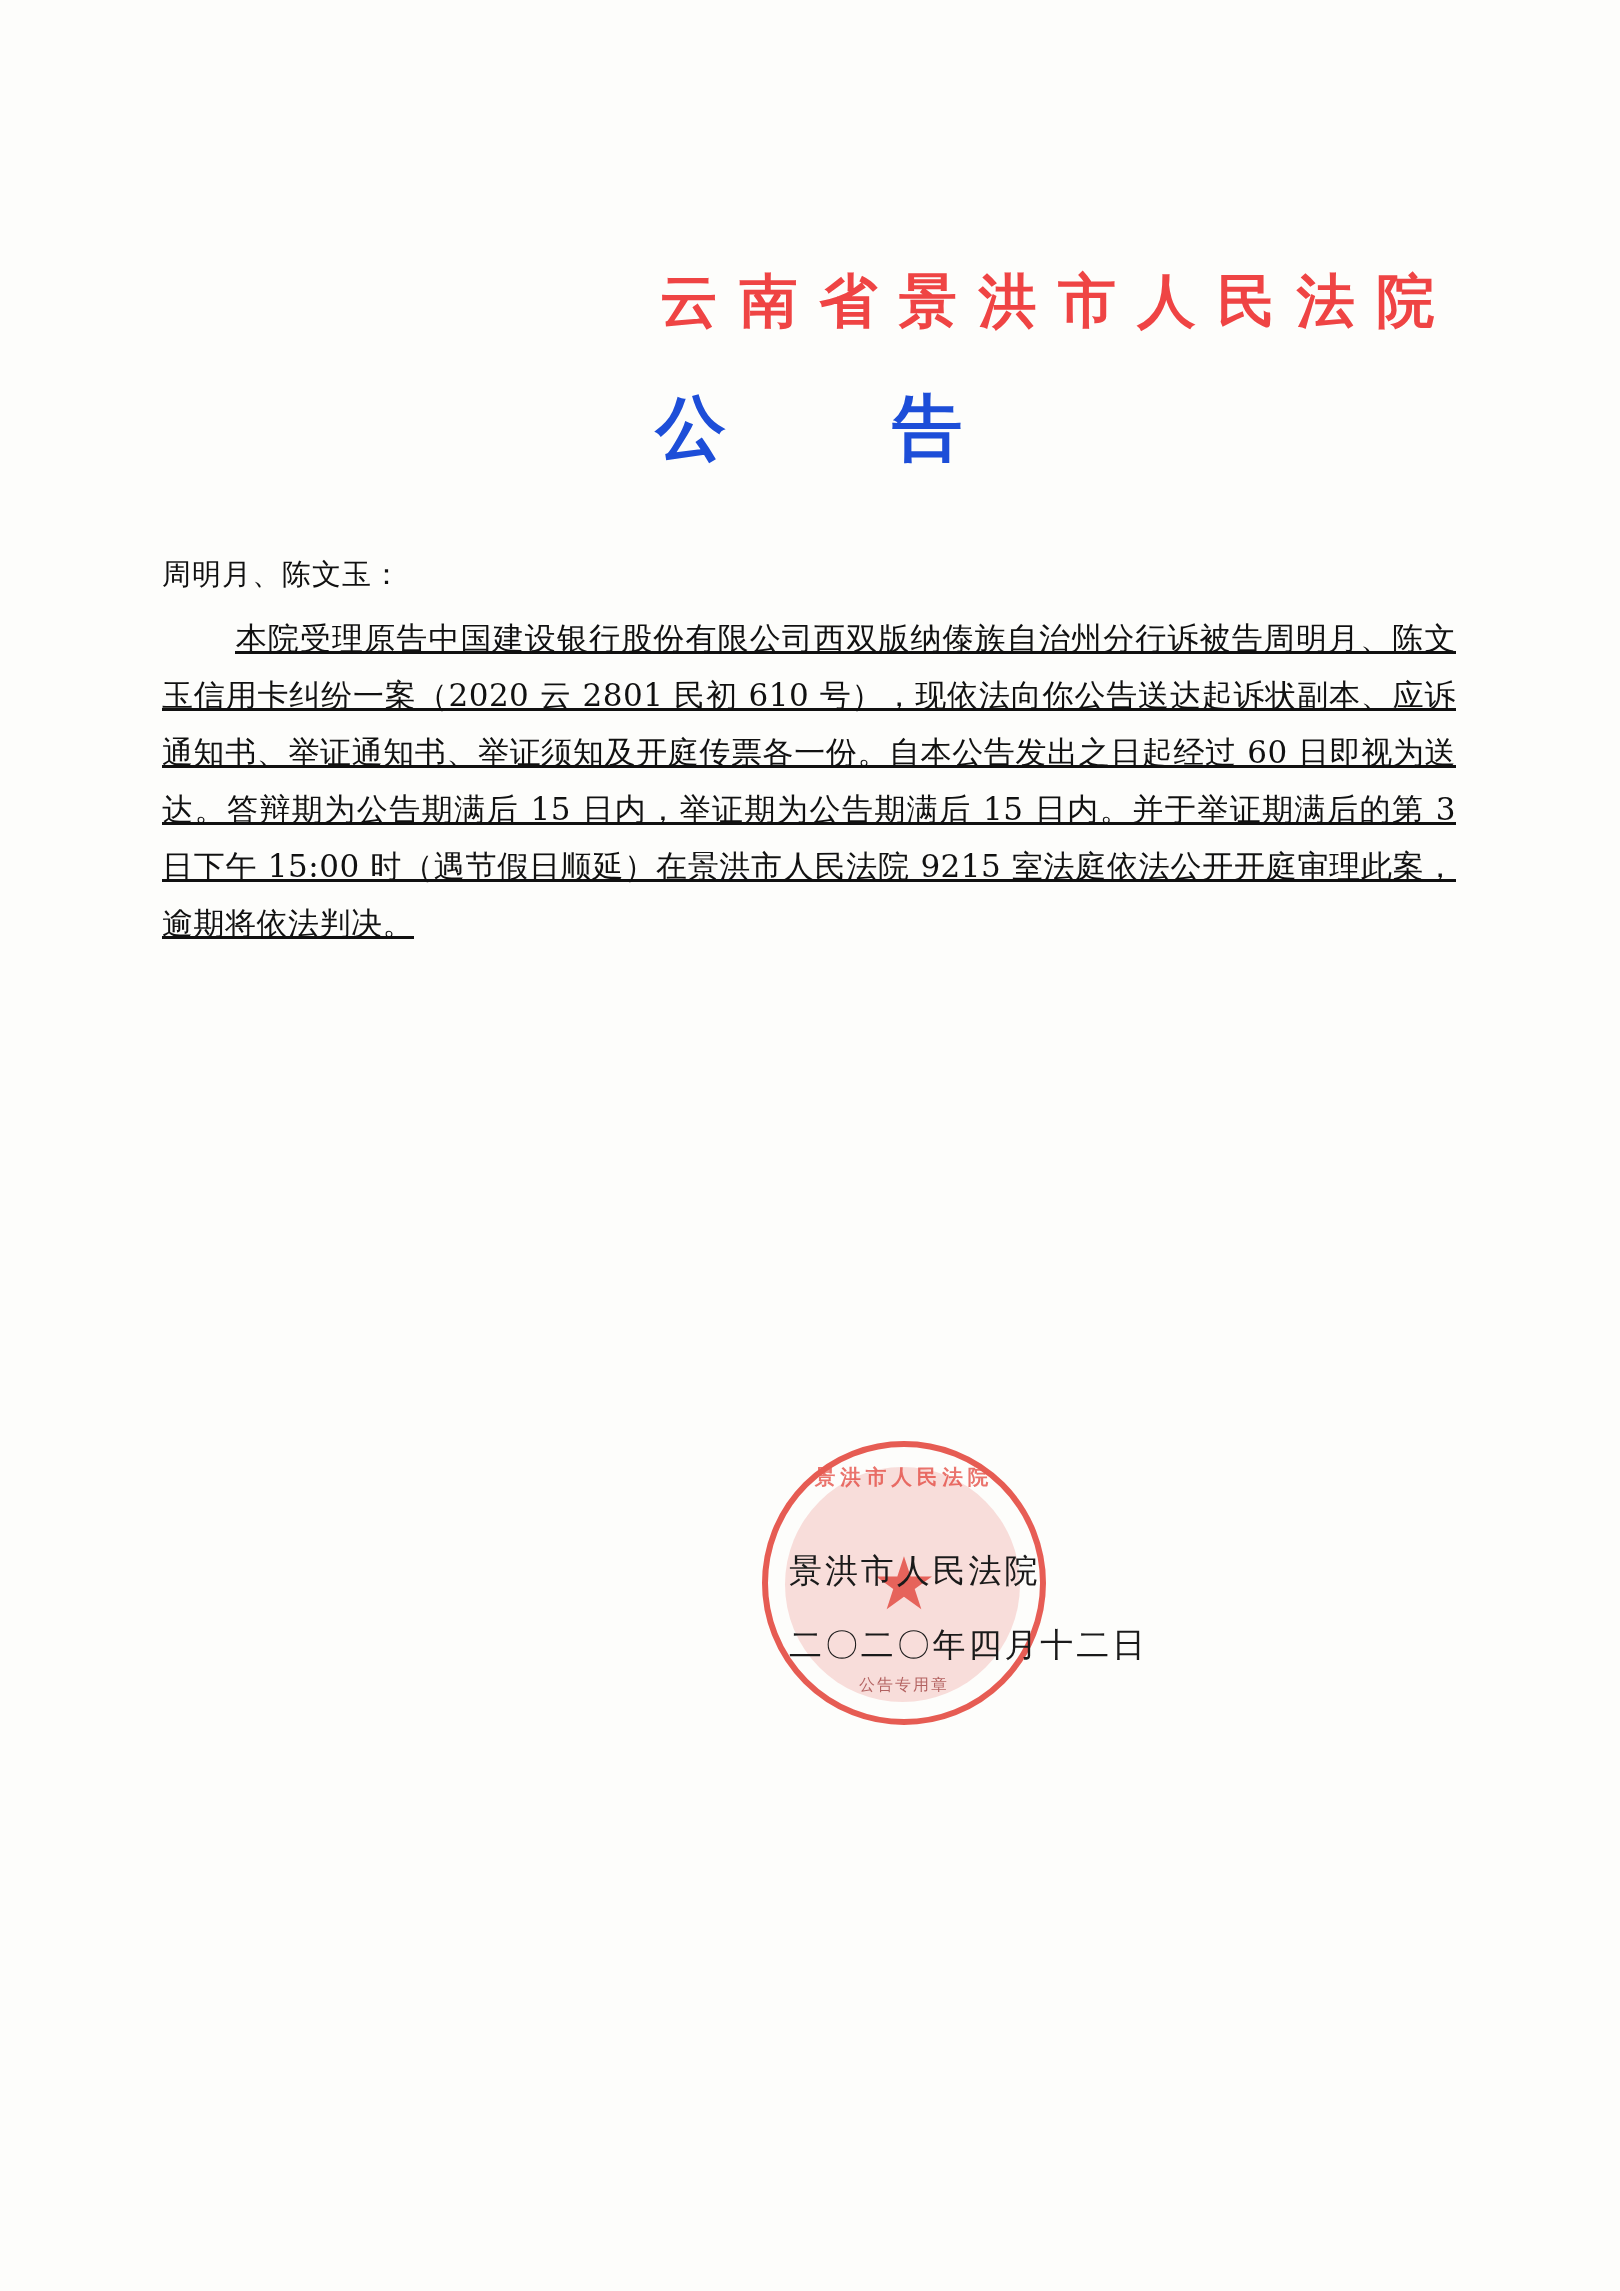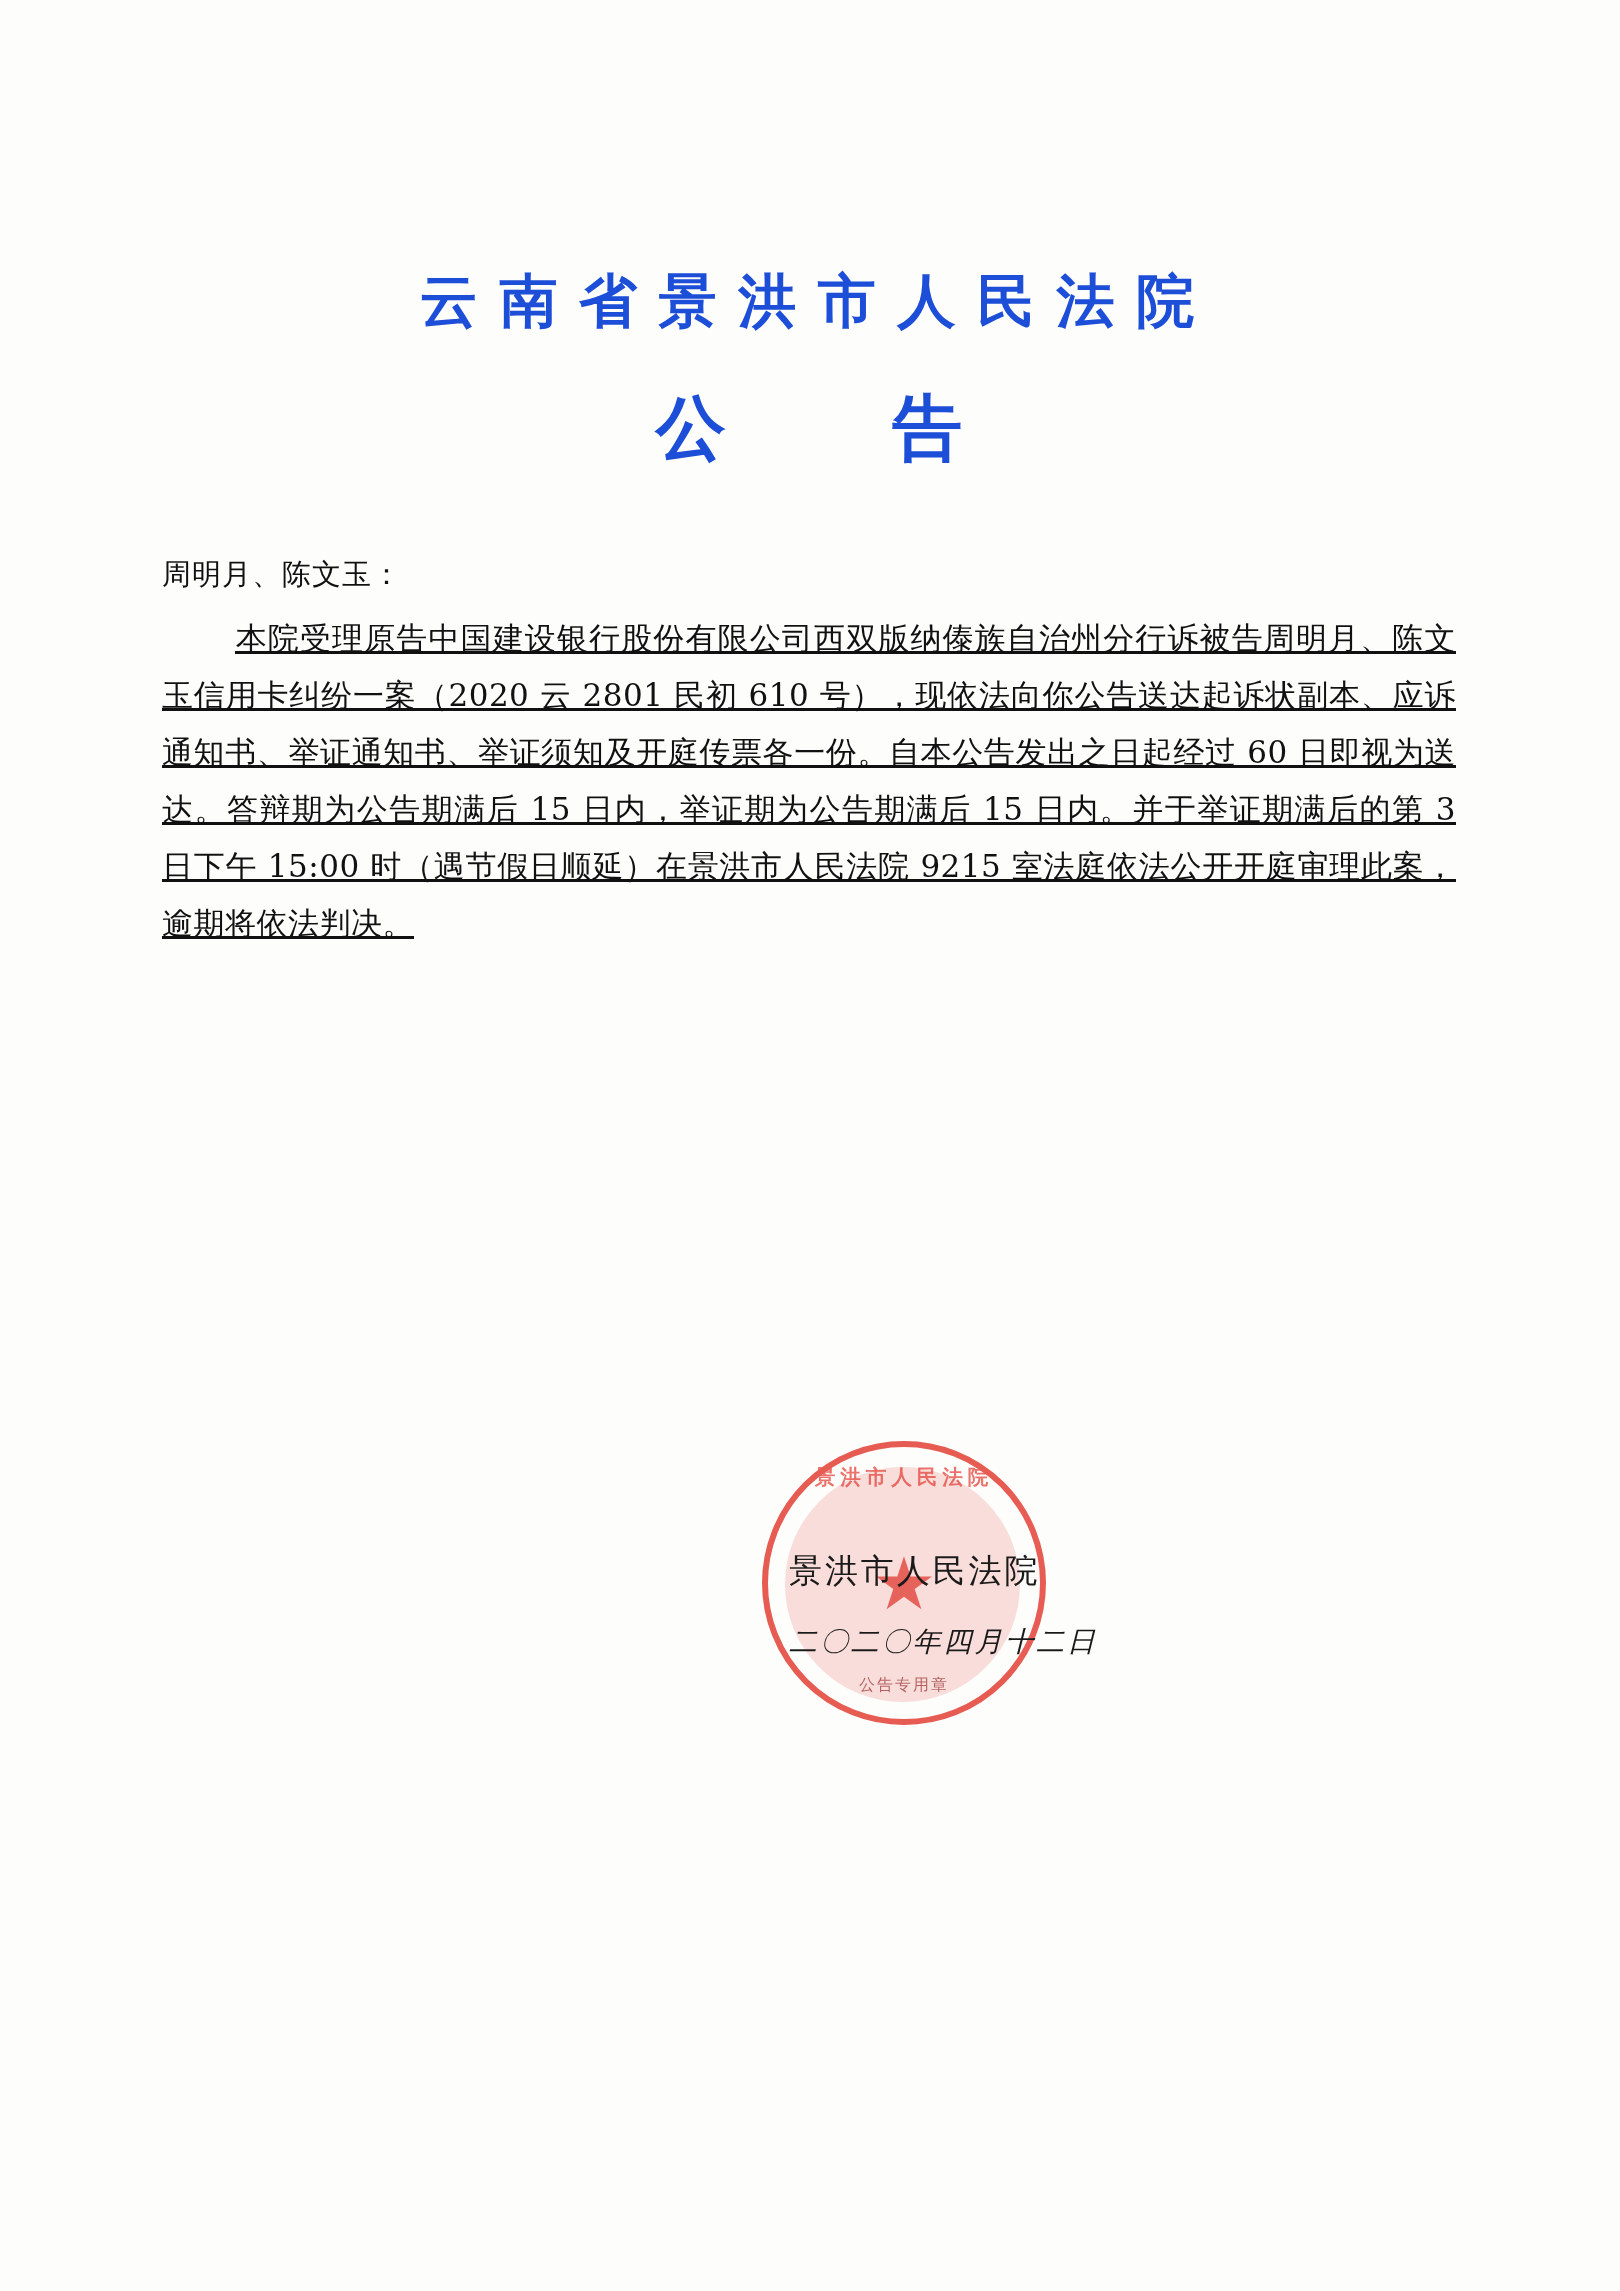--- a/index.html
+++ b/index.html
@@ -27,13 +27,13 @@
   
   .court-title {
     margin-top: 263px;
-    text-align: center;
+    text-align: right;
     font-family: "DejaVu Serif", "Liberation Serif", serif;
     font-weight: bold;
     font-size: 58px;
     letter-spacing: 21.6px;
     padding-left: 17.6px;
-    color: #1d4ed8;
+    color: #ef4444;
     white-space: nowrap;
   }
   .doc-type {

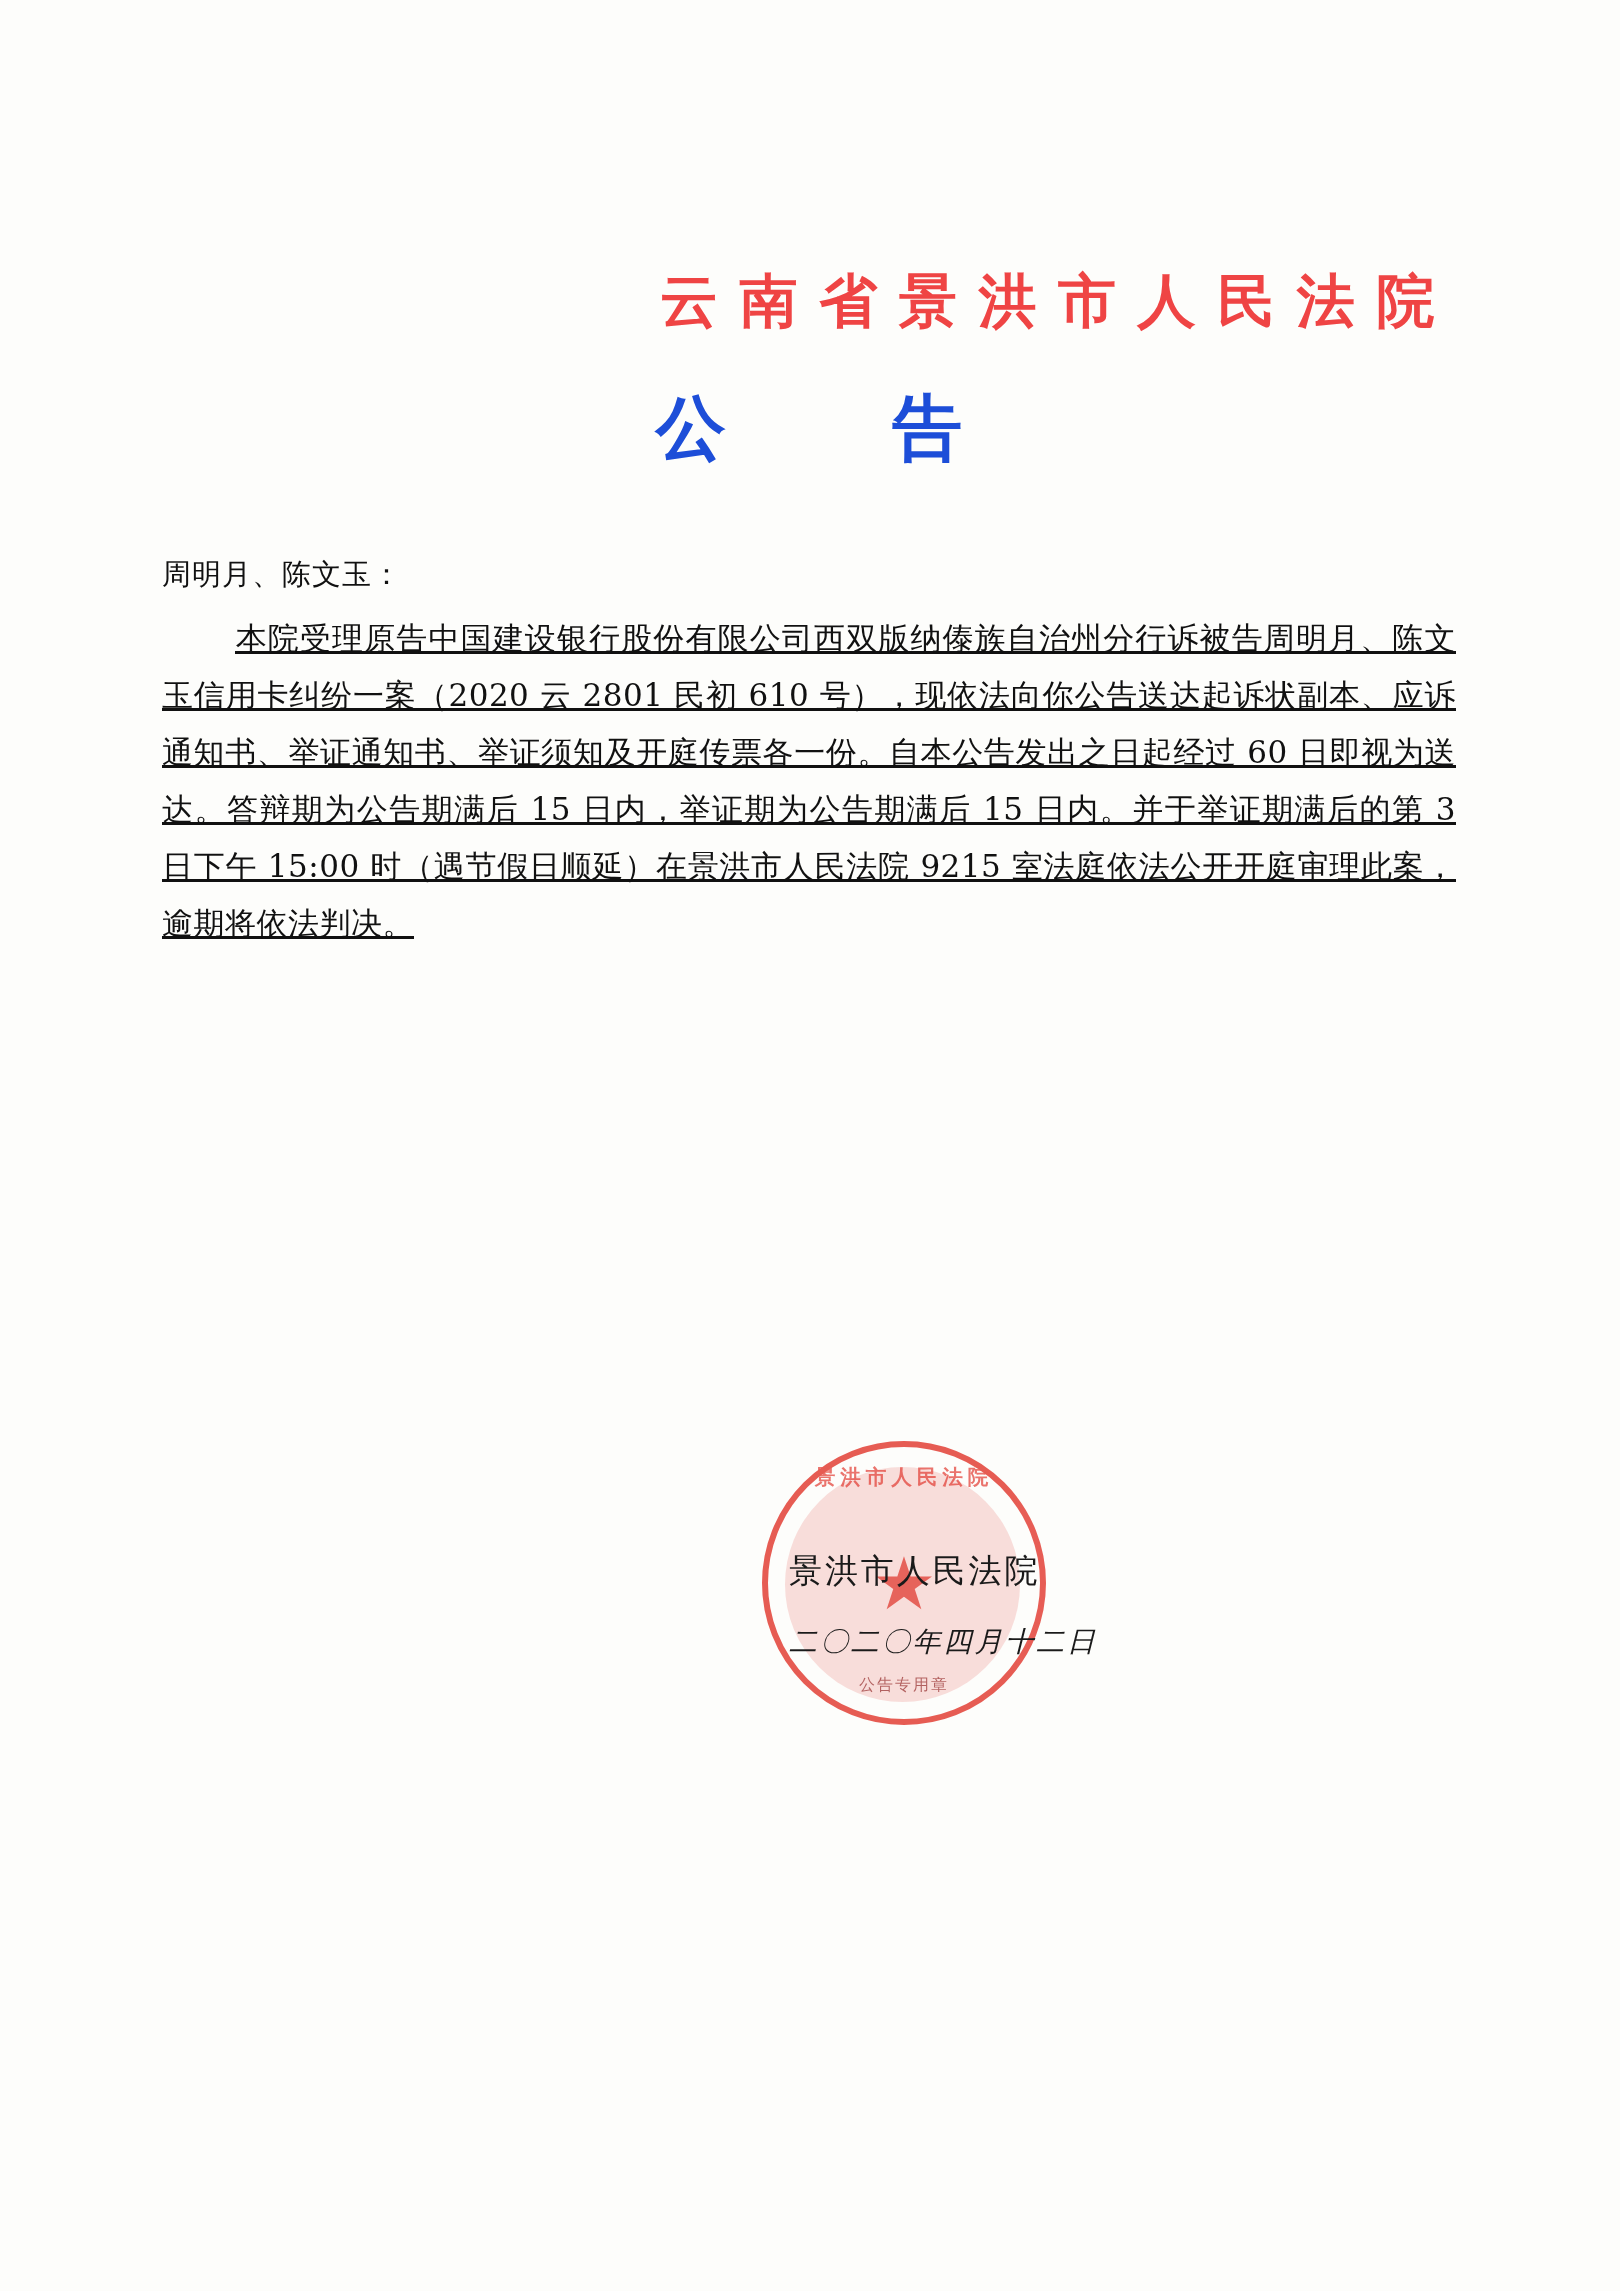--- a/index.html
+++ b/index.html
@@ -149,11 +149,10 @@
     position: absolute;
     left: 627px;
     top: 182px;
-    font-size: 28px;
+    font-size: 33px;
     letter-spacing: 2.9px;
     color: #1a1a1a;
     white-space: nowrap;
-    font-style: italic;
   }
 </style>
 </head>

